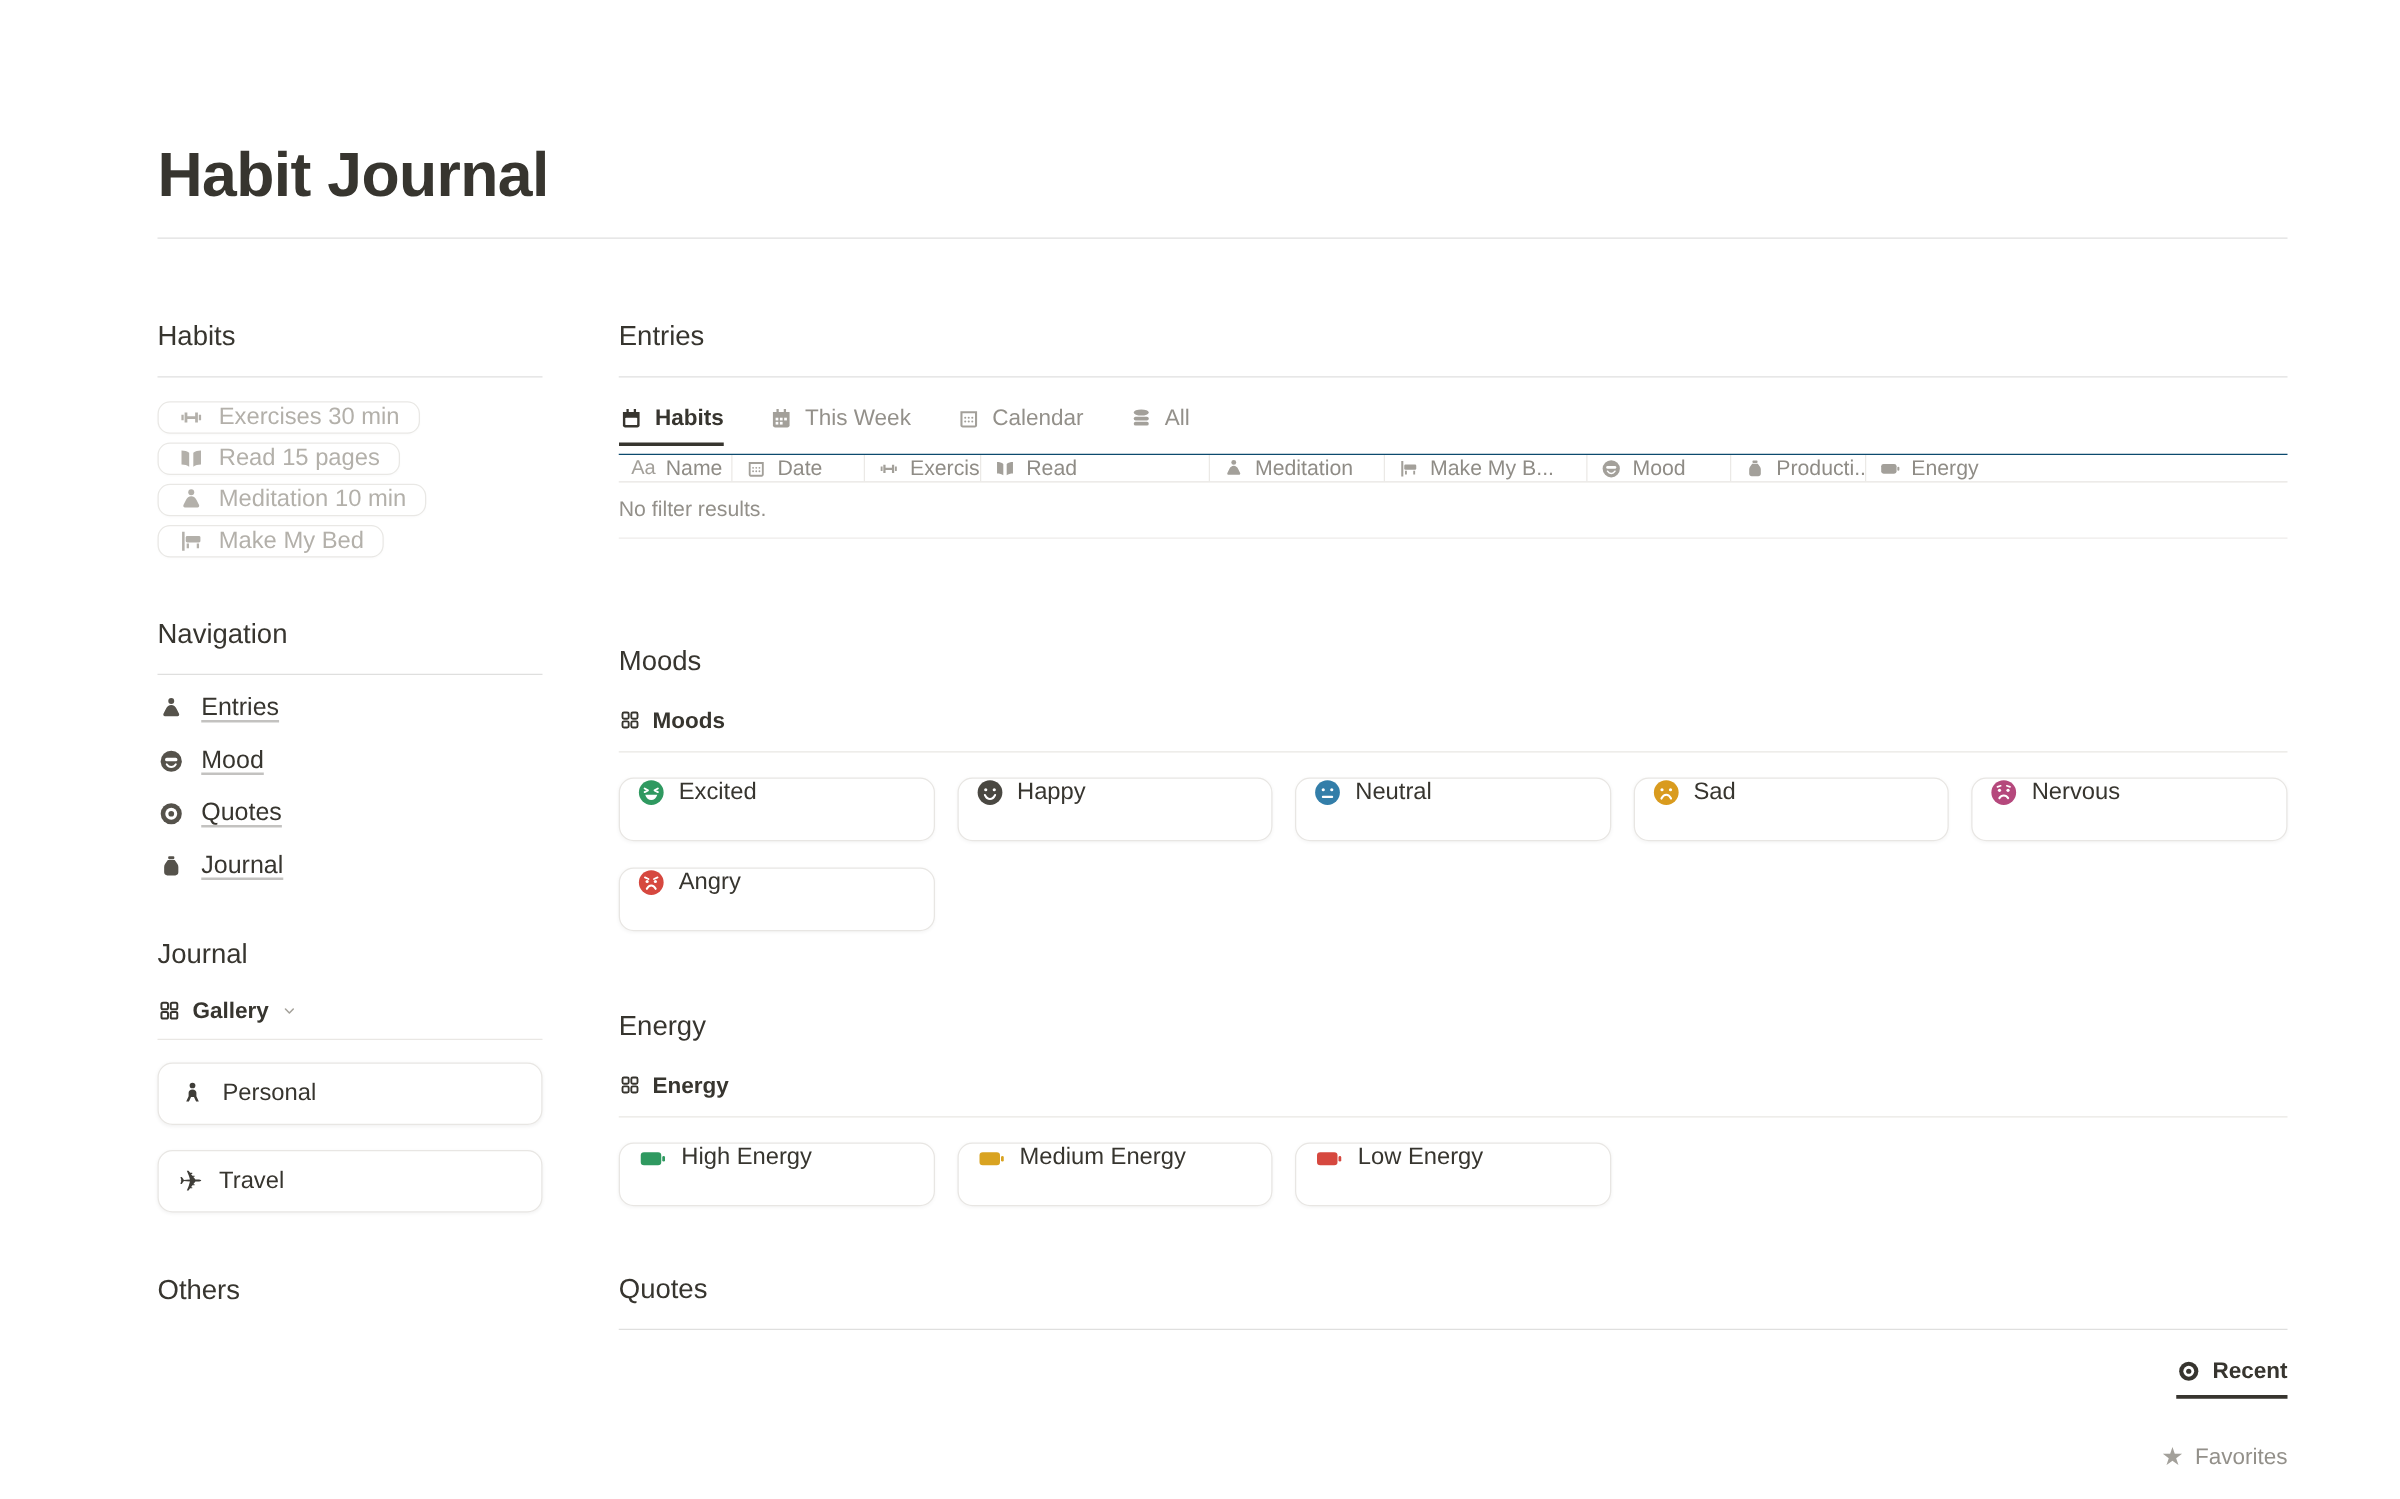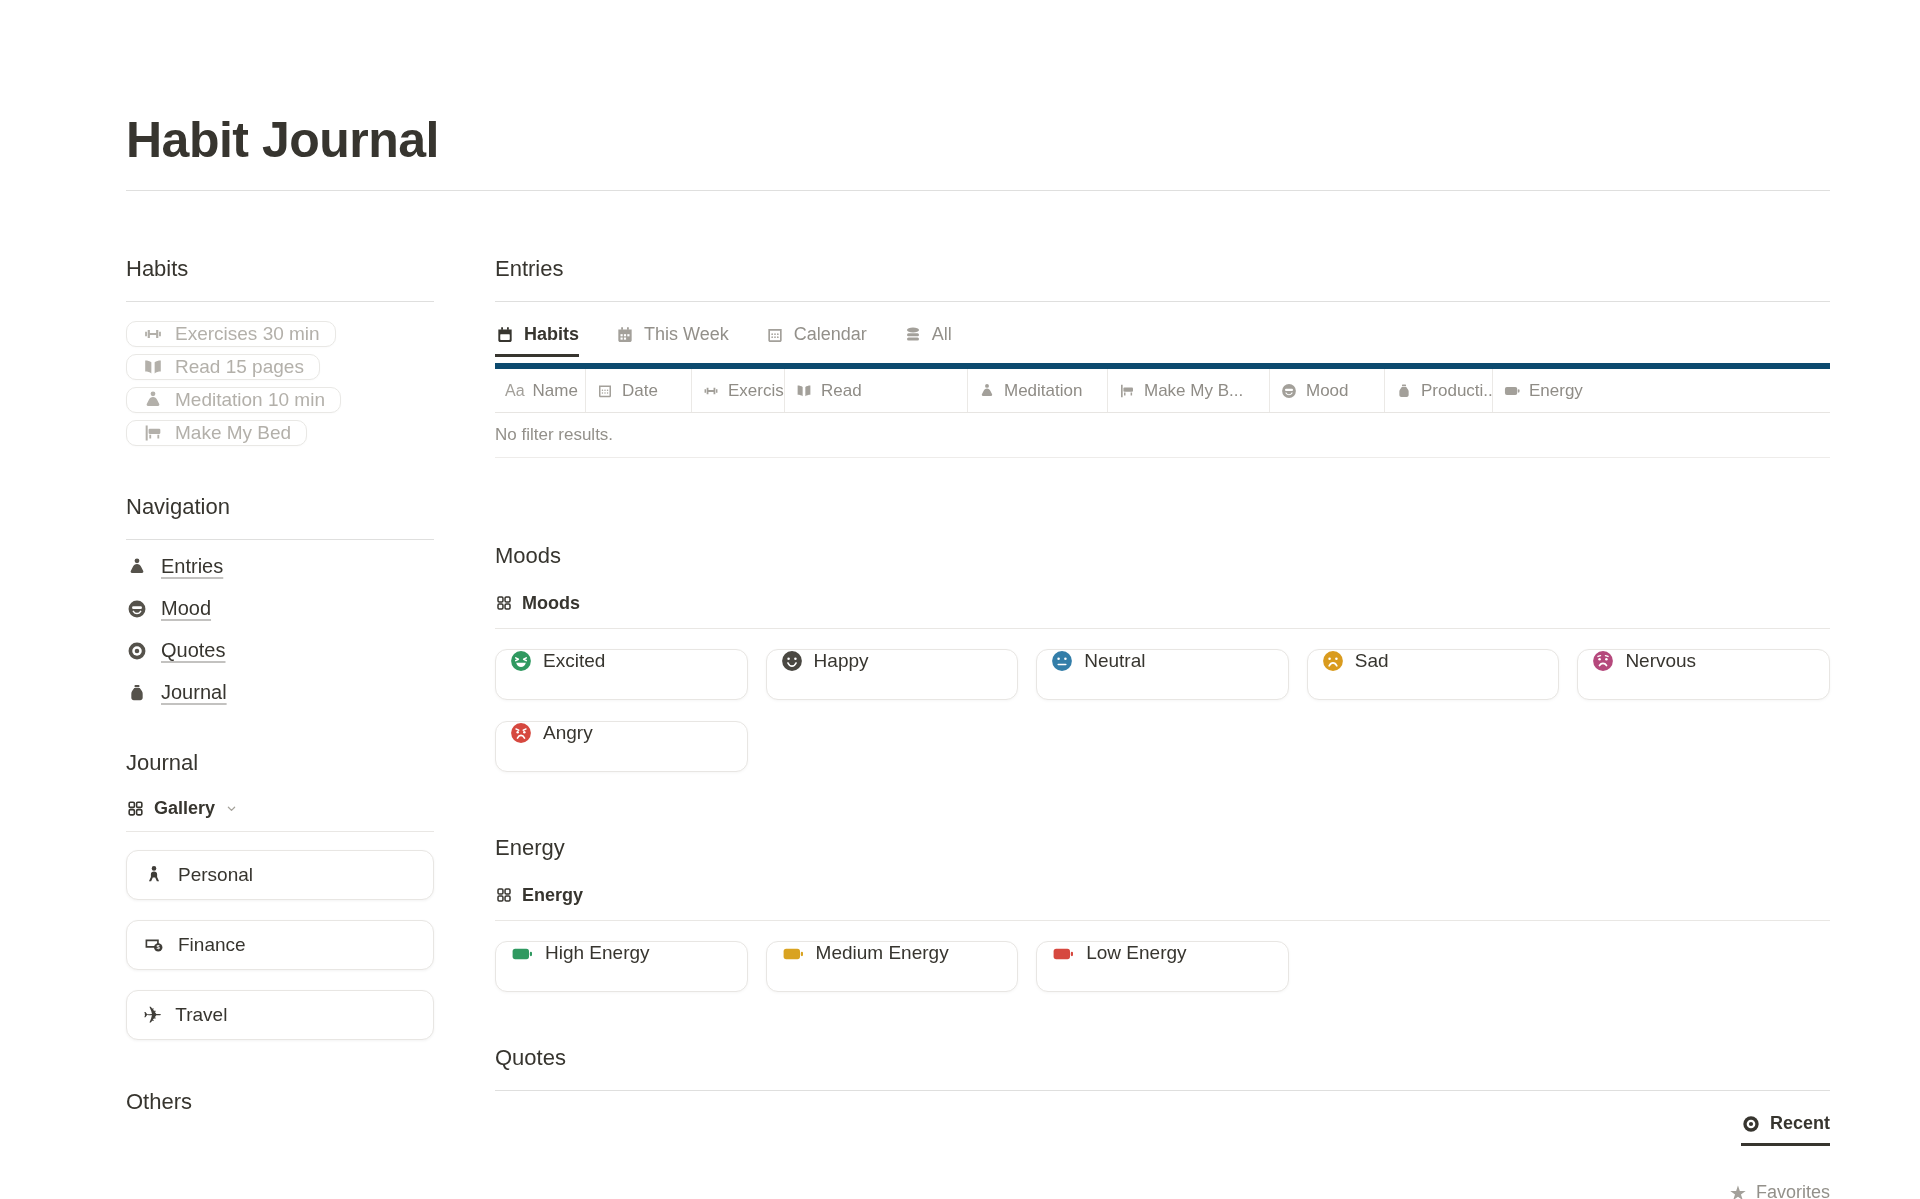--- a/index.html
+++ b/index.html
@@ -56,7 +56,7 @@
   .tabbar.bordered { border-bottom:1px solid #e9e7e4;flex-direction:column; }
 
   
-  .table-header { margin-top:6px; display:flex; border-top:6px solid #0c4a6e; border-bottom:1px solid #e7e5e2; height:50px; }
+  .table-header { margin-top:6px; display:flex; border-top:1px solid #0c4a6e; border-bottom:1px solid #e7e5e2; height:23px; }
   .th { display:flex; align-items:center; gap:8px; padding:0 10px; color:#8f8c86; font-size:17px;
         border-right:1px solid #ebe9e6; overflow:hidden; white-space:nowrap; cursor:pointer; }
   .th:last-child { border-right:none; flex:1; }

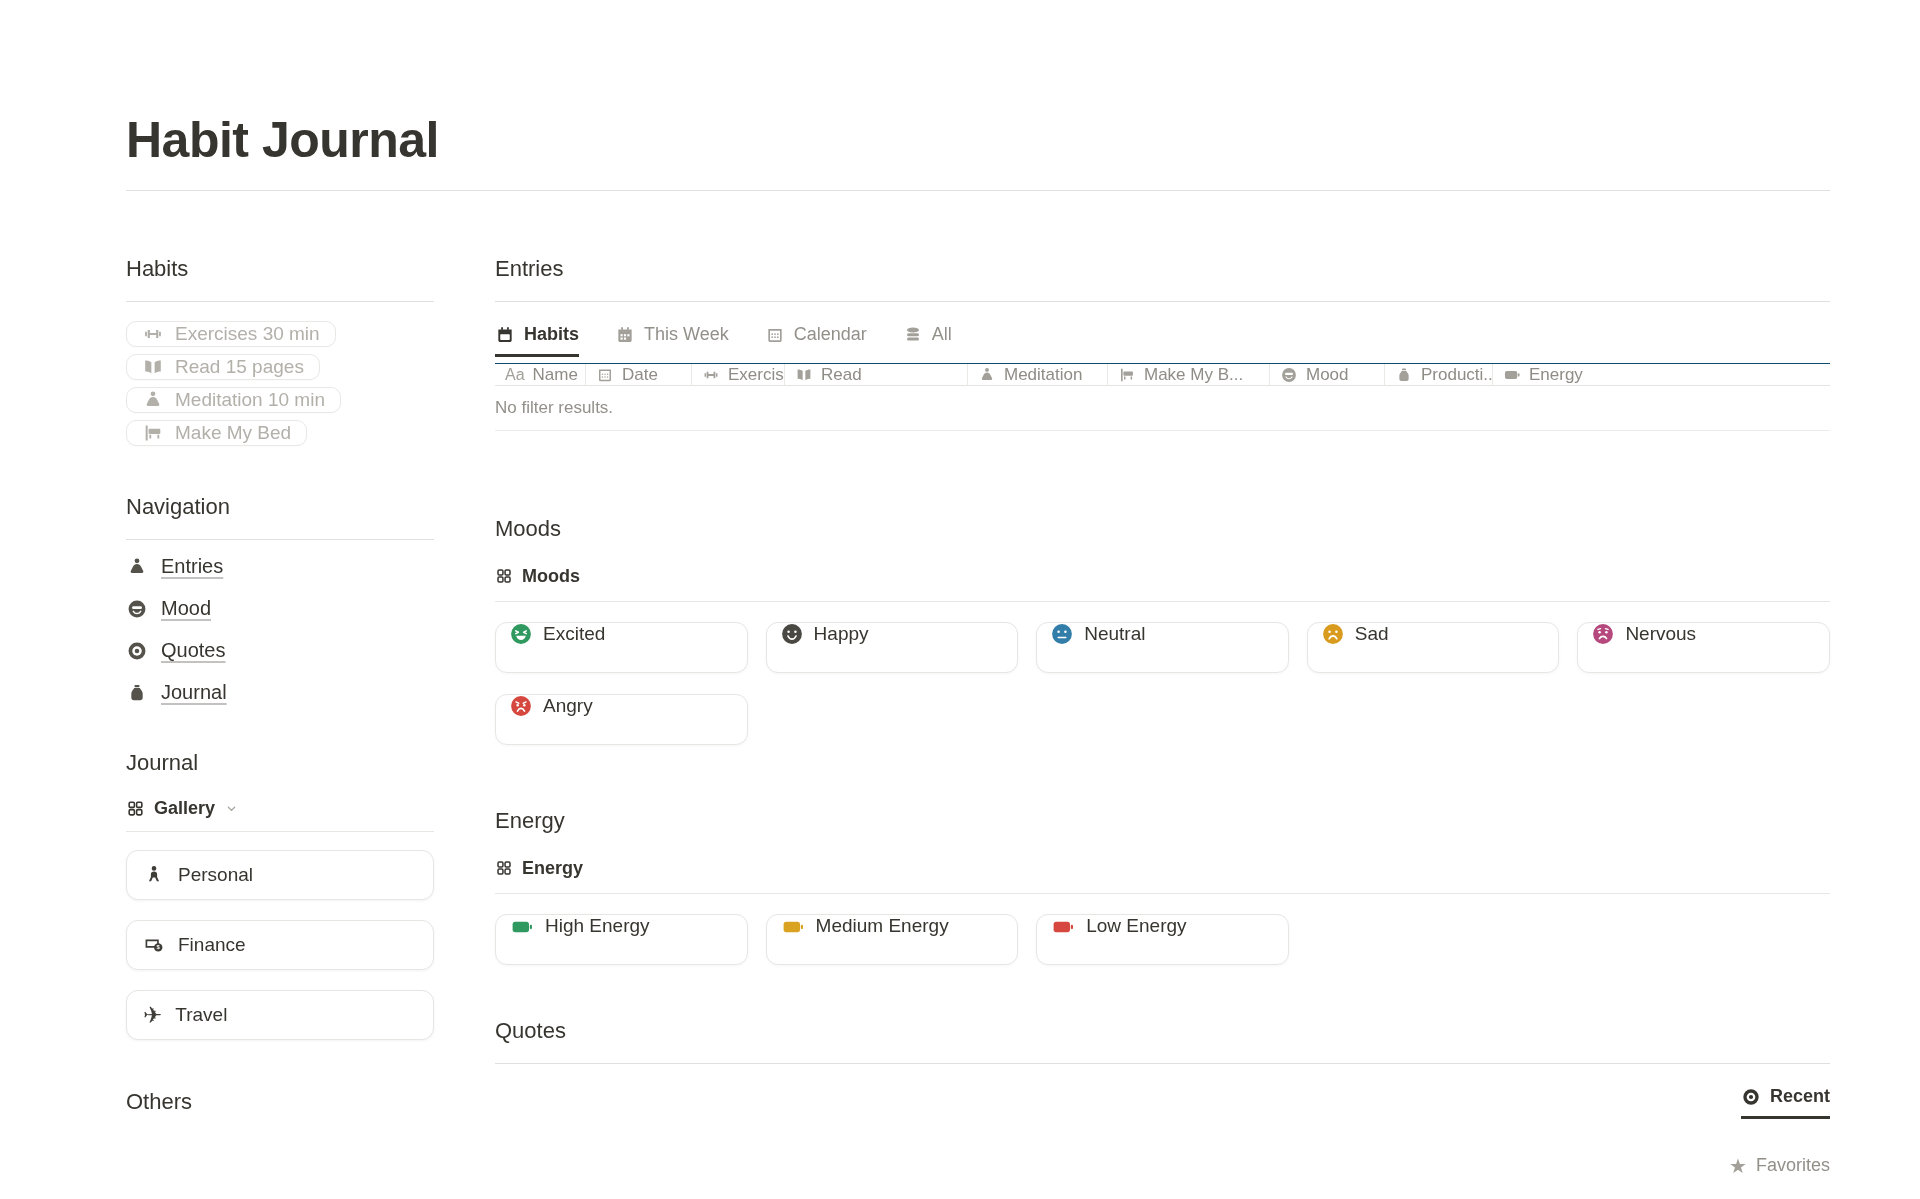--- a/index.html
+++ b/index.html
@@ -287,15 +287,6 @@
           <span>Personal</span>
         </div>
         <div class="side-card">
-          <span class="ic">
-              <svg width="22" height="22" viewBox="0 0 24 24" fill="currentColor">
-                <use href="#i-money"></use>
-                <text x="16.6" y="16.8" font-size="6.4" font-weight="bold" fill="#fff" text-anchor="middle" font-family="Liberation Sans, sans-serif">$</text>
-              </svg>
-            </span>
-          <span>Finance</span>
-        </div>
-        <div class="side-card">
           <span class="plane-glyph">✈</span>
           <span>Travel</span>
         </div>

